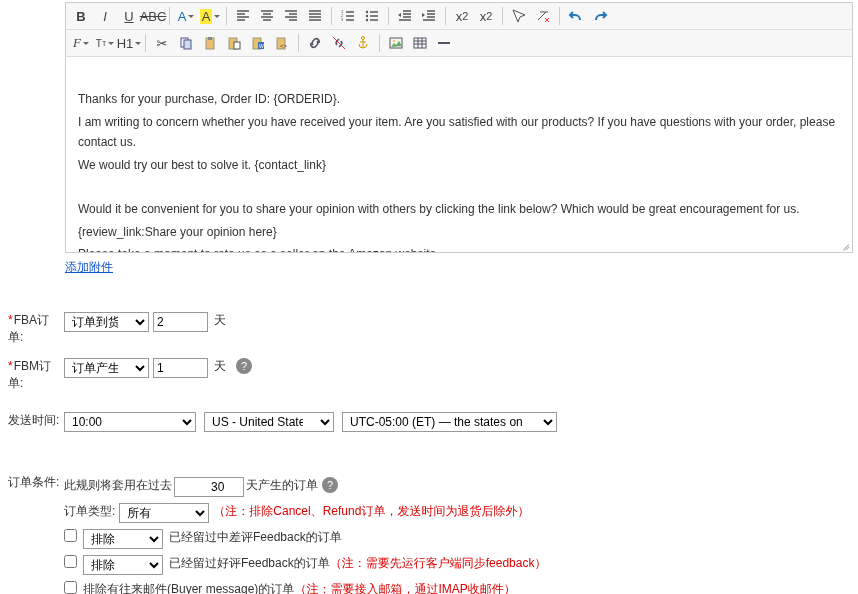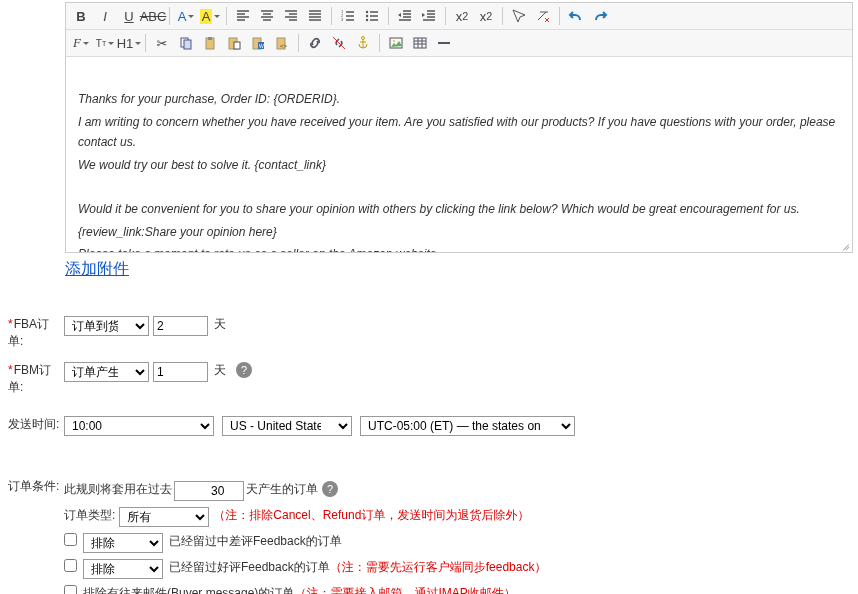--- a/index.html
+++ b/index.html
@@ -9,7 +9,7 @@
 .tbtn { width: 22px; height: 22px; display: inline-flex; align-items: center; justify-content: center; cursor: pointer; font-size: 13px; color: #444; }
 .sep { width: 1px; height: 18px; background: #ccc; margin: 0 3px; }
 .drop::after { content: ""; display:inline-block; border-top:3px solid #666; border-left:3px solid transparent; border-right:3px solid transparent; margin-left:2px; vertical-align:middle;}
-.editor-body { padding: 10px 12px; height: 195px; overflow: auto; font-size: 12px; line-height: 1.7; color: #333; position: relative; font-style: italic; }
+.editor-body { padding: 10px 12px; height: 195px; overflow: auto; font-size: 12px; line-height: 1.7; color: #333; position: relative; }
 .editor-body p { margin-bottom: 2px; }
 .attach { margin: 6px 0 0 65px; }
 .attach a { color: #1155cc; text-decoration: underline; font-size: 16px; }

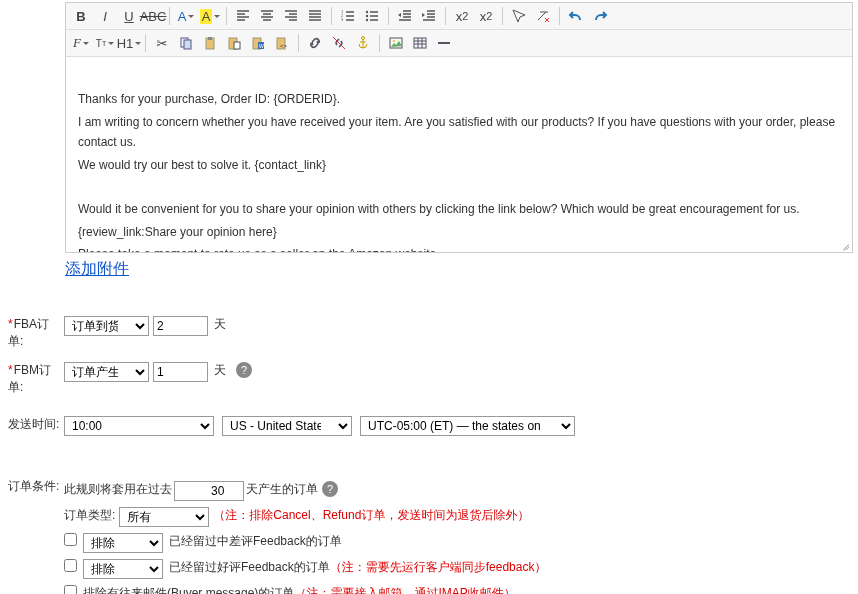--- a/index.html
+++ b/index.html
@@ -12,7 +12,7 @@
 .editor-body { padding: 10px 12px; height: 195px; overflow: auto; font-size: 12px; line-height: 1.7; color: #333; position: relative; }
 .editor-body p { margin-bottom: 2px; }
 .attach { margin: 6px 0 0 65px; }
-.attach a { color: #1155cc; text-decoration: underline; font-size: 16px; }
+.attach a { color: #1155cc; text-decoration: underline; font-size: 12px; }
 .form { margin: 30px 0 0 0; }
 .row { display: flex; align-items: flex-start; padding: 6px 0 6px 8px; font-size: 12px; }
 .label { width: 56px; text-align: left; color: #333; }

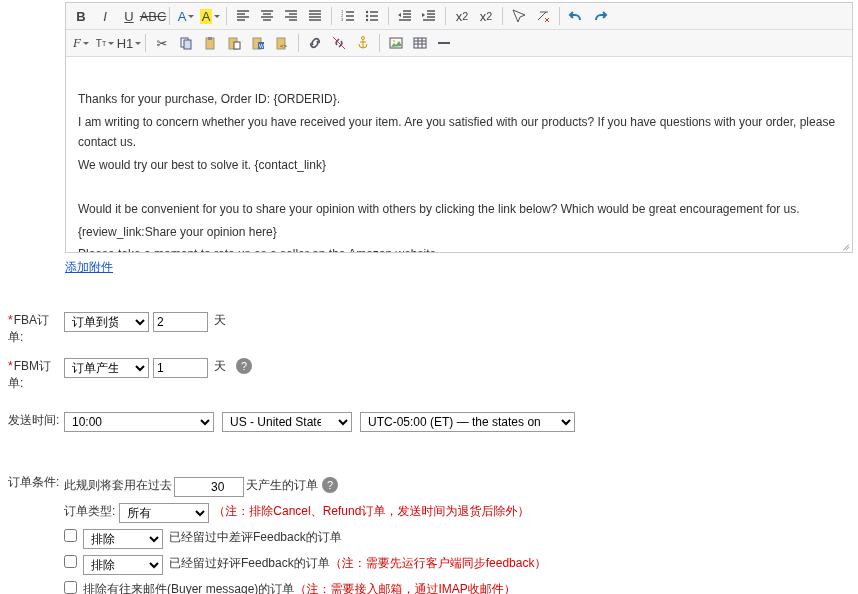--- a/index.html
+++ b/index.html
@@ -245,7 +245,7 @@
   </div>
   <div class="row" style="margin-top:8px">
     <span class="label">发送时间:</span>
-    <select style="width:150px"><option>10:00</option></select>
+    <select style="width:132px"><option>10:00</option></select>
     <select style="width:130px;margin-left:8px"><option>US - United States</option></select>
     <select style="width:215px;margin-left:8px"><option>UTC-05:00 (ET) — the states on the Atla</option></select>
   </div>

